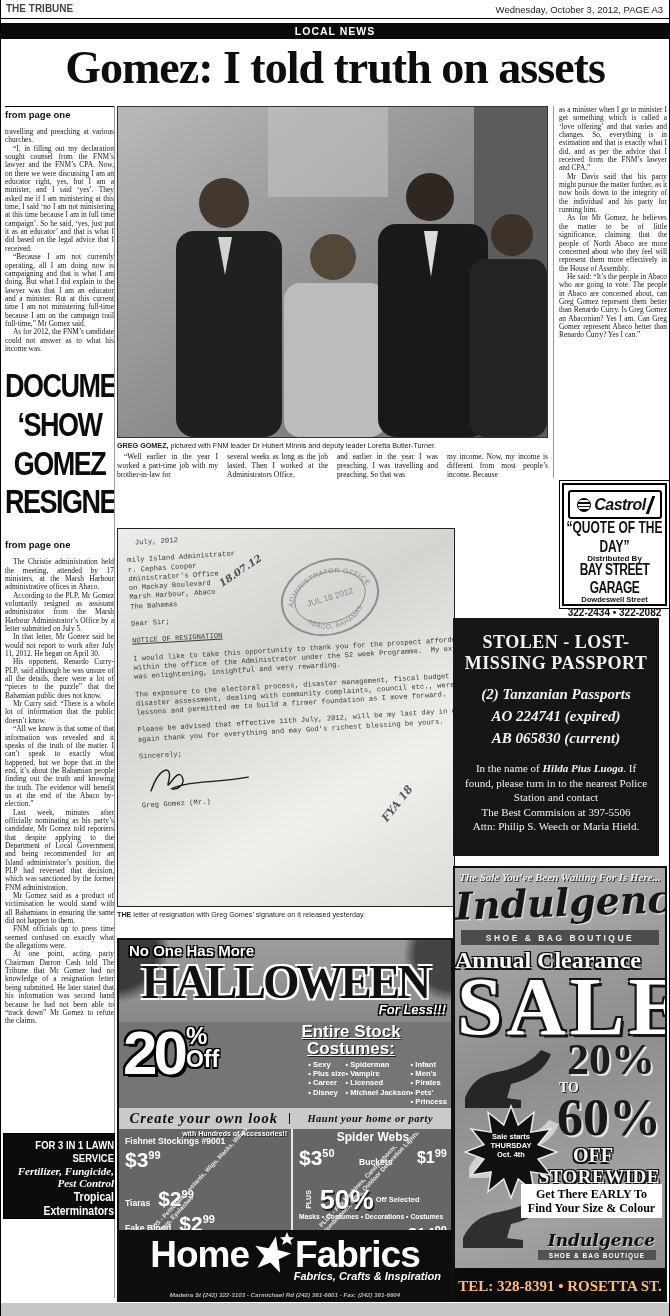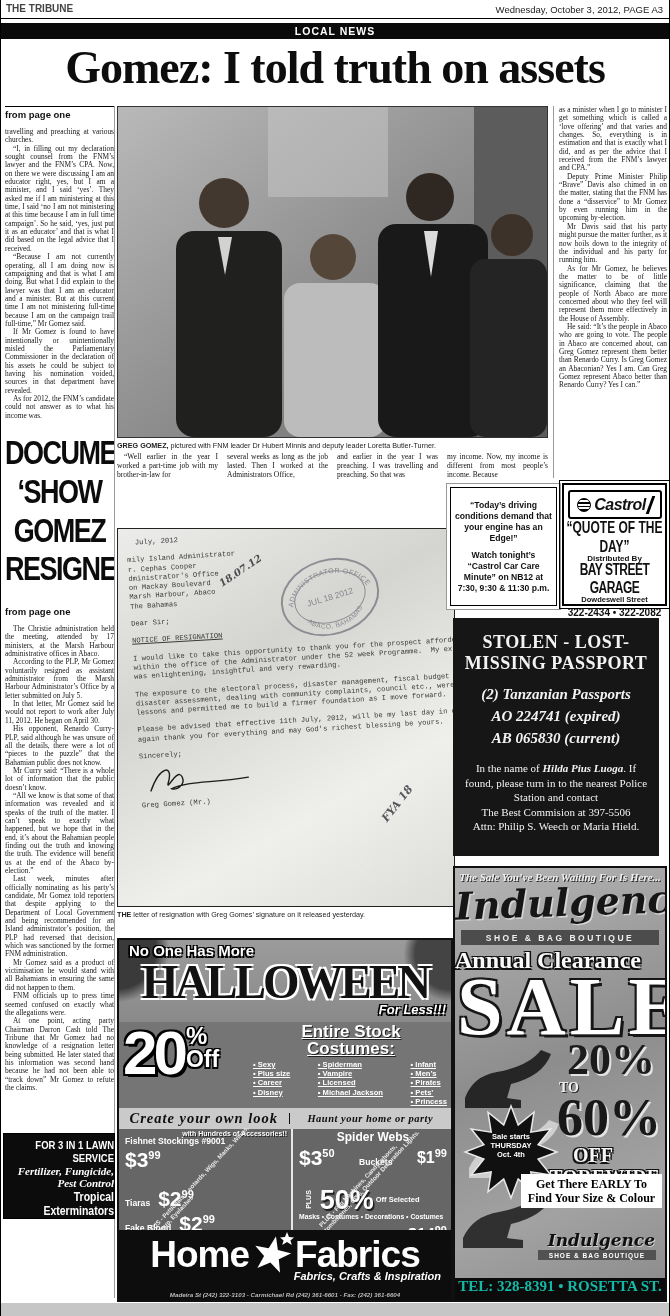--- a/index.html
+++ b/index.html
@@ -216,7 +216,6 @@
 
   <div id="rightcol" class="newscol">
     <p class="np">as a minister when I go to minister I get something which is called a ‘love offering’ and that varies and changes. So, everything is in estimation and that is exactly what I did, and as per the advice that I received from the FNM’s lawyer and CPA.”</p>
-    <p>Deputy Prime Minister Philip “Brave” Davis also chimed in on the matter, stating that the FNM has done a “disservice” to Mr Gomez by even running him in the upcoming by-election.</p>
     <p>Mr Davis said that his party might pursue the matter further, as it now boils down to the integrity of the individual and his party for running him.</p>
     <p>As for Mr Gomez, he believes the matter to be of little significance, claiming that the people of North Abaco are more concerned about who they feel will represent them more effectively in the House of Assembly.</p>
     <p>He said: “It’s the people in Abaco who are going to vote. The people in Abaco are concerned about, can Greg Gomez represent them better than Renardo Curry. Is Greg Gomez an Abaconian? Yes I am. Can Greg Gomez represent Abaco better than Renardo Curry? Yes I can.”</p>

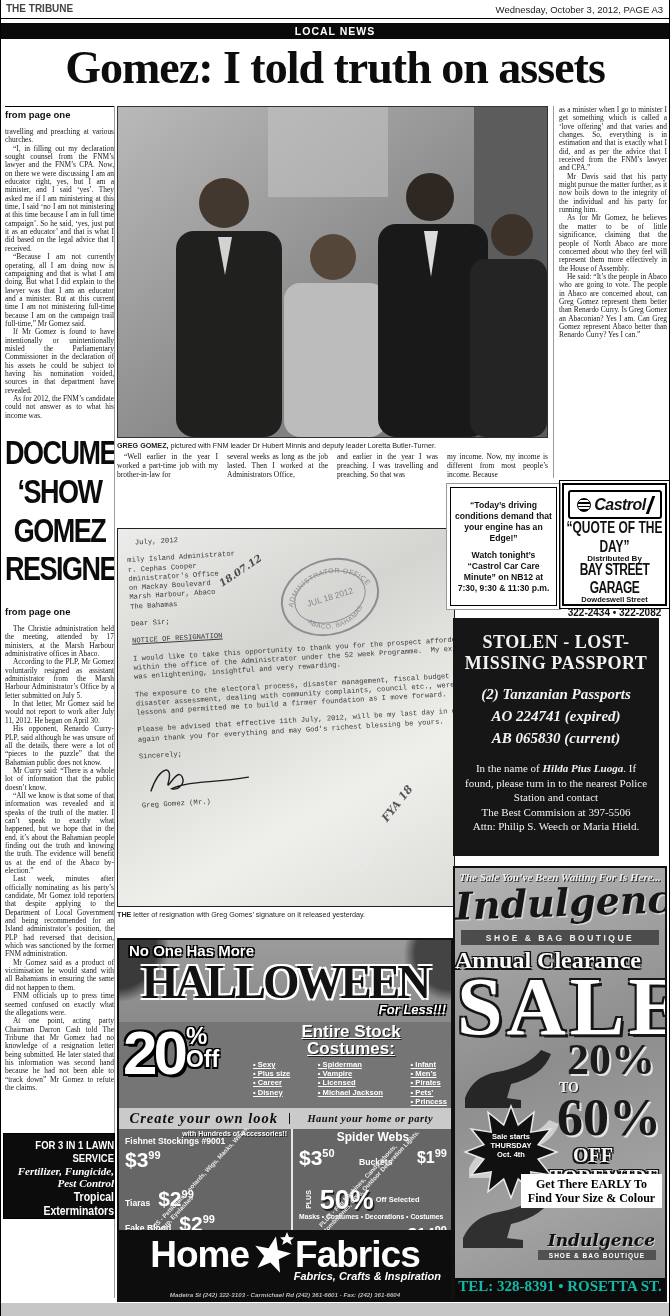--- a/index.html
+++ b/index.html
@@ -195,7 +195,6 @@
     <p class="np">travelling and preaching at various churches.</p>
     <p>“I, in filling out my declaration sought counsel from the FNM’s lawyer and the FNM’s CPA. Now, on there we were discussing I am an educator right, yes, but I am a minister, and I said ‘yes’. They asked me if I am ministering at this time, I said ‘no I am not ministering at this time because I am in full time campaign’. So he said, ‘yes, just put it as an educator’ and that is what I did based on the legal advice that I received.</p>
     <p>“Because I am not currently operating, all I am doing now is campaigning and that is what I am doing. But what I did explain to the lawyer was that I am an educator and a minister. But at this current time I am not ministering full-time because I am on the campaign trail full-time,” Mr Gomez said.</p>
-    <p>If Mr Gomez is found to have intentionally or unintentionally misled the Parliamentary Commissioner in the declaration of his assets he could be subject to having his nomination voided, sources in that department have revealed.</p>
     <p>As for 2012, the FNM’s candidate could not answer as to what his income was.</p>
     <div class="doc-head">DOCUMENTS
 ‘SHOW

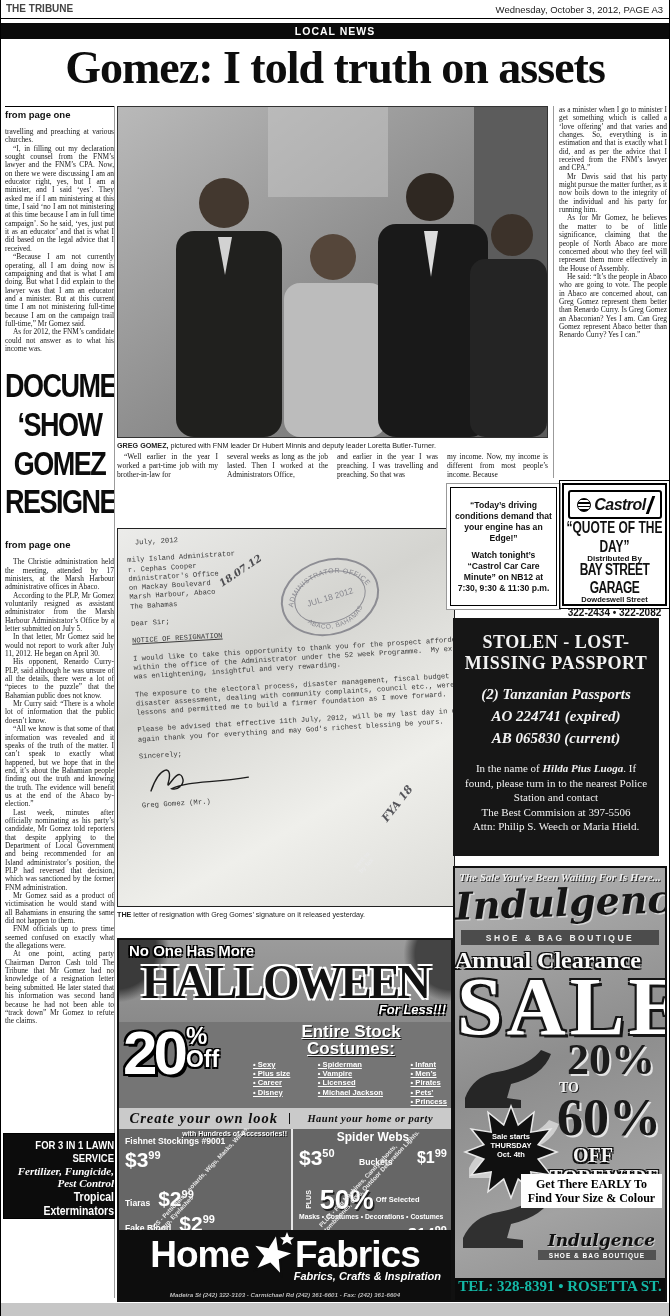--- a/index.html
+++ b/index.html
@@ -312,10 +312,6 @@
     </figcaption>
   </figure>
 
-  <div id="todays-note">
-    <p>“Today’s driving conditions demand that your engine has an Edge!”</p>
-    <p>Watch tonight’s “Castrol Car Care Minute” on NB12 at 7:30, 9:30 &amp; 11:30 p.m.</p>
-  </div>
 
   <div id="castrol">
     <div class="castrol-logo">

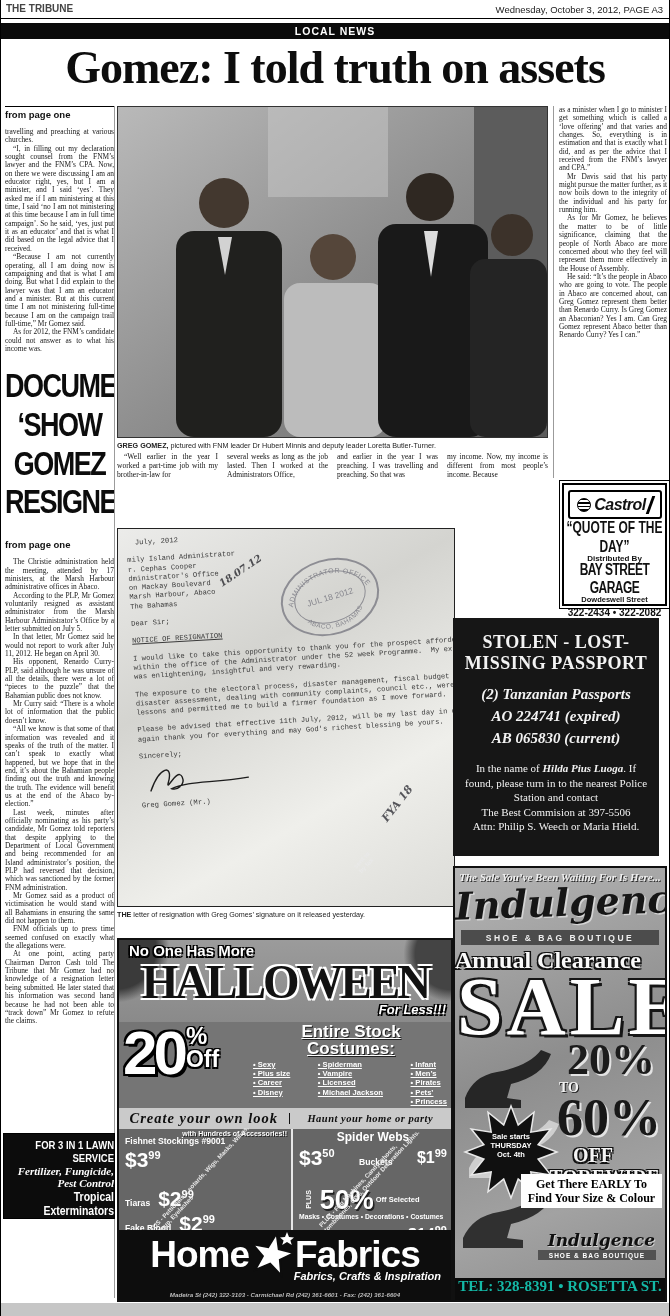--- a/index.html
+++ b/index.html
@@ -135,7 +135,7 @@
   .hw-stock{flex:1;text-align:center;padding-top:1px;}
   .hw-stock-h{font:900 17px/17px "Liberation Sans",sans-serif;color:#fff;letter-spacing:0;
               text-shadow:1px 1px 0 #222;text-decoration:underline;}
-  .hw-bullets{display:flex;justify-content:space-between;padding:3px 4px 0 2px;text-align:left;text-decoration:underline;}
+  .hw-bullets{display:flex;justify-content:flex-end;padding:3px 4px 0 2px;text-align:left;}
   .hw-bullets div{font:700 7.6px/9.2px "Liberation Sans",sans-serif;color:#fff;white-space:pre-line;}
   .hw-bands{height:21px;background:#cacaca;display:flex;align-items:center;}
   .hw-band-l{flex:1.05;text-align:center;font:italic 900 14.5px "Liberation Serif",serif;color:#0e0e0e;letter-spacing:1px;}

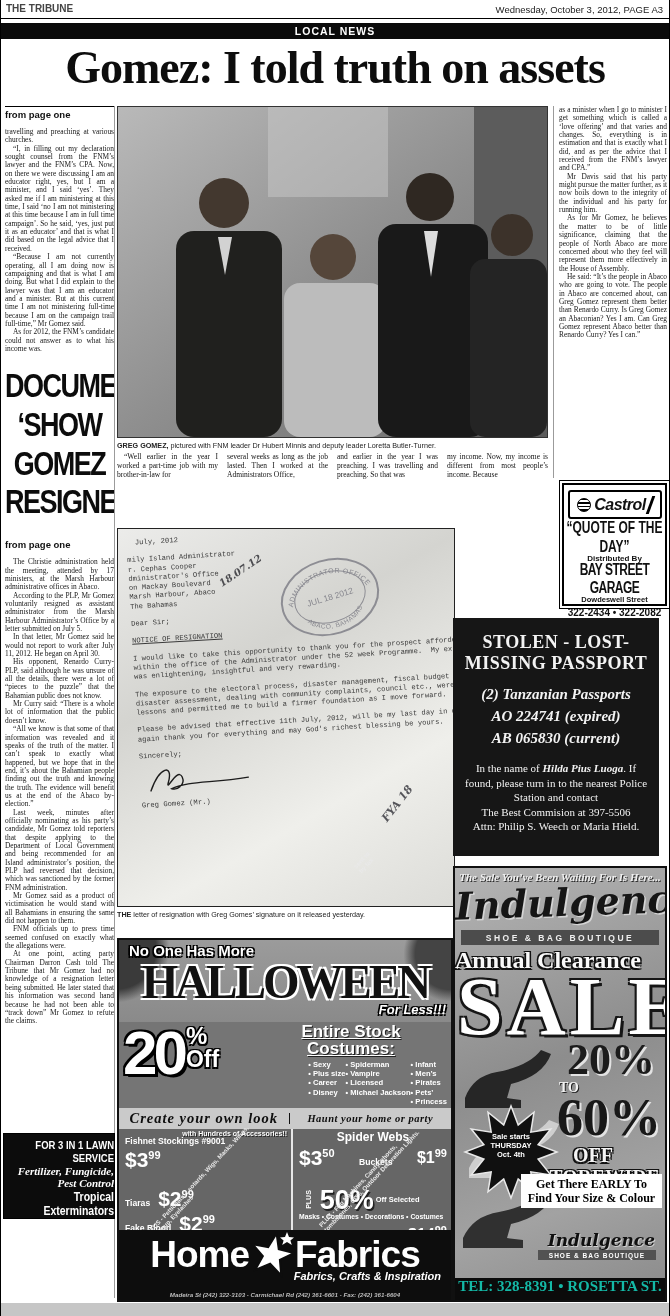--- a/index.html
+++ b/index.html
@@ -97,7 +97,7 @@
            text-shadow:-1.5px -1.5px 0 #111,1.5px -1.5px 0 #111,-1.5px 1.5px 0 #111,1.5px 1.5px 0 #111;}
   .ind-storewide{top:298px;right:5px;font:700 19px "Liberation Serif",serif;color:#f5f5f5;letter-spacing:.5px;
            text-shadow:-1.5px -1.5px 0 #111,1.5px -1.5px 0 #111,-1.5px 1.5px 0 #111,1.5px 1.5px 0 #111;}
-  .ind-early{top:306px;left:66px;right:3px;background:#fff;color:#000;text-align:center;
+  .ind-early{top:316px;left:66px;right:3px;background:#fff;color:#000;text-align:center;
              font:700 12px/14px "Liberation Serif",serif;padding:3px 1px;}
   .ind-small-brand{top:362px;right:10px;font:italic 700 17px "DejaVu Serif",serif;color:#101010;text-shadow:1px 1px 0 #cfcfcf;}
   .ind-small-bar{top:382px;right:9px;width:118px;background:#525252;color:#fff;text-align:center;

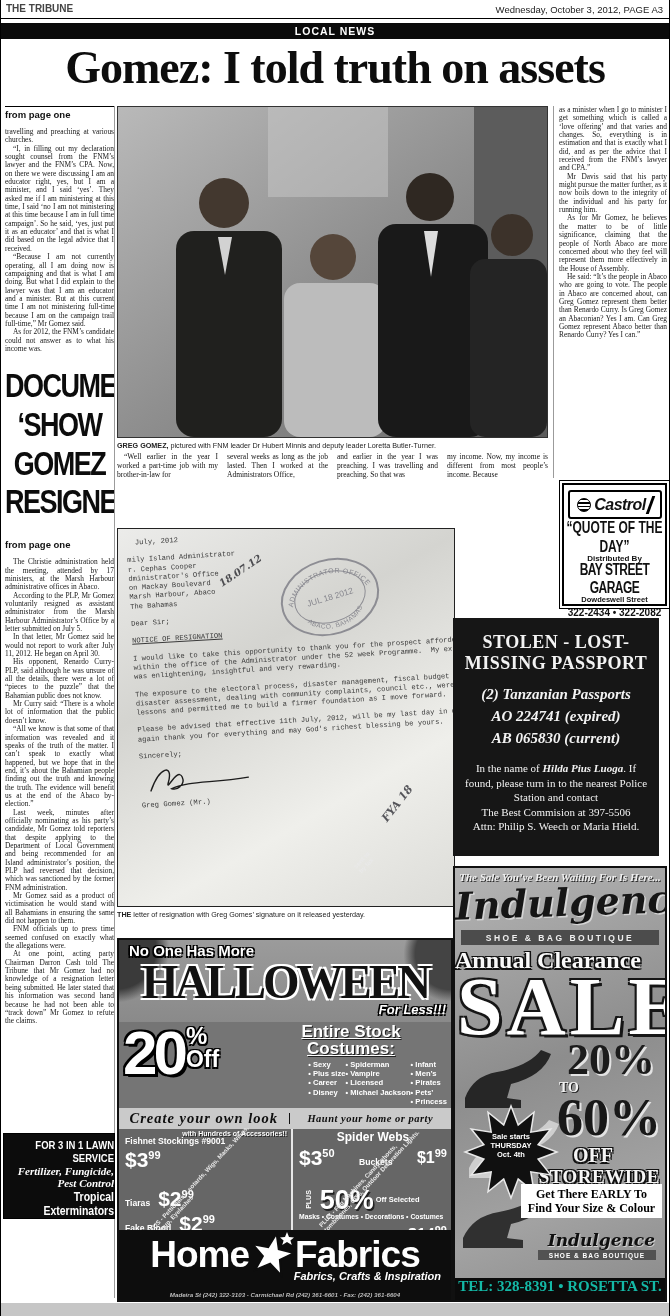--- a/index.html
+++ b/index.html
@@ -102,8 +102,8 @@
   .ind-small-brand{top:362px;right:10px;font:italic 700 17px "DejaVu Serif",serif;color:#101010;text-shadow:1px 1px 0 #cfcfcf;}
   .ind-small-bar{top:382px;right:9px;width:118px;background:#525252;color:#fff;text-align:center;
                  font:700 6.5px "Liberation Sans",sans-serif;letter-spacing:1px;padding:1.5px 0;}
-  .ind-tel{bottom:0;left:0;right:0;background:#0b0b0b;color:#14b8a6;text-align:center;
-           font:700 15px "Liberation Serif",serif;padding:0 0 5px;}
+  .ind-tel{bottom:0;left:0;right:0;background:#0b0b0b;color:#fdba74;text-align:center;
+           font:700 15px "Liberation Serif",serif;padding:10px 0 5px;}
   .ind-shoes{top:170px;left:0;}
   .ind-burst{top:236px;left:8px;width:96px;height:96px;}
   .burst-text{position:absolute;top:28px;left:0;width:96px;text-align:center;color:#fff;

